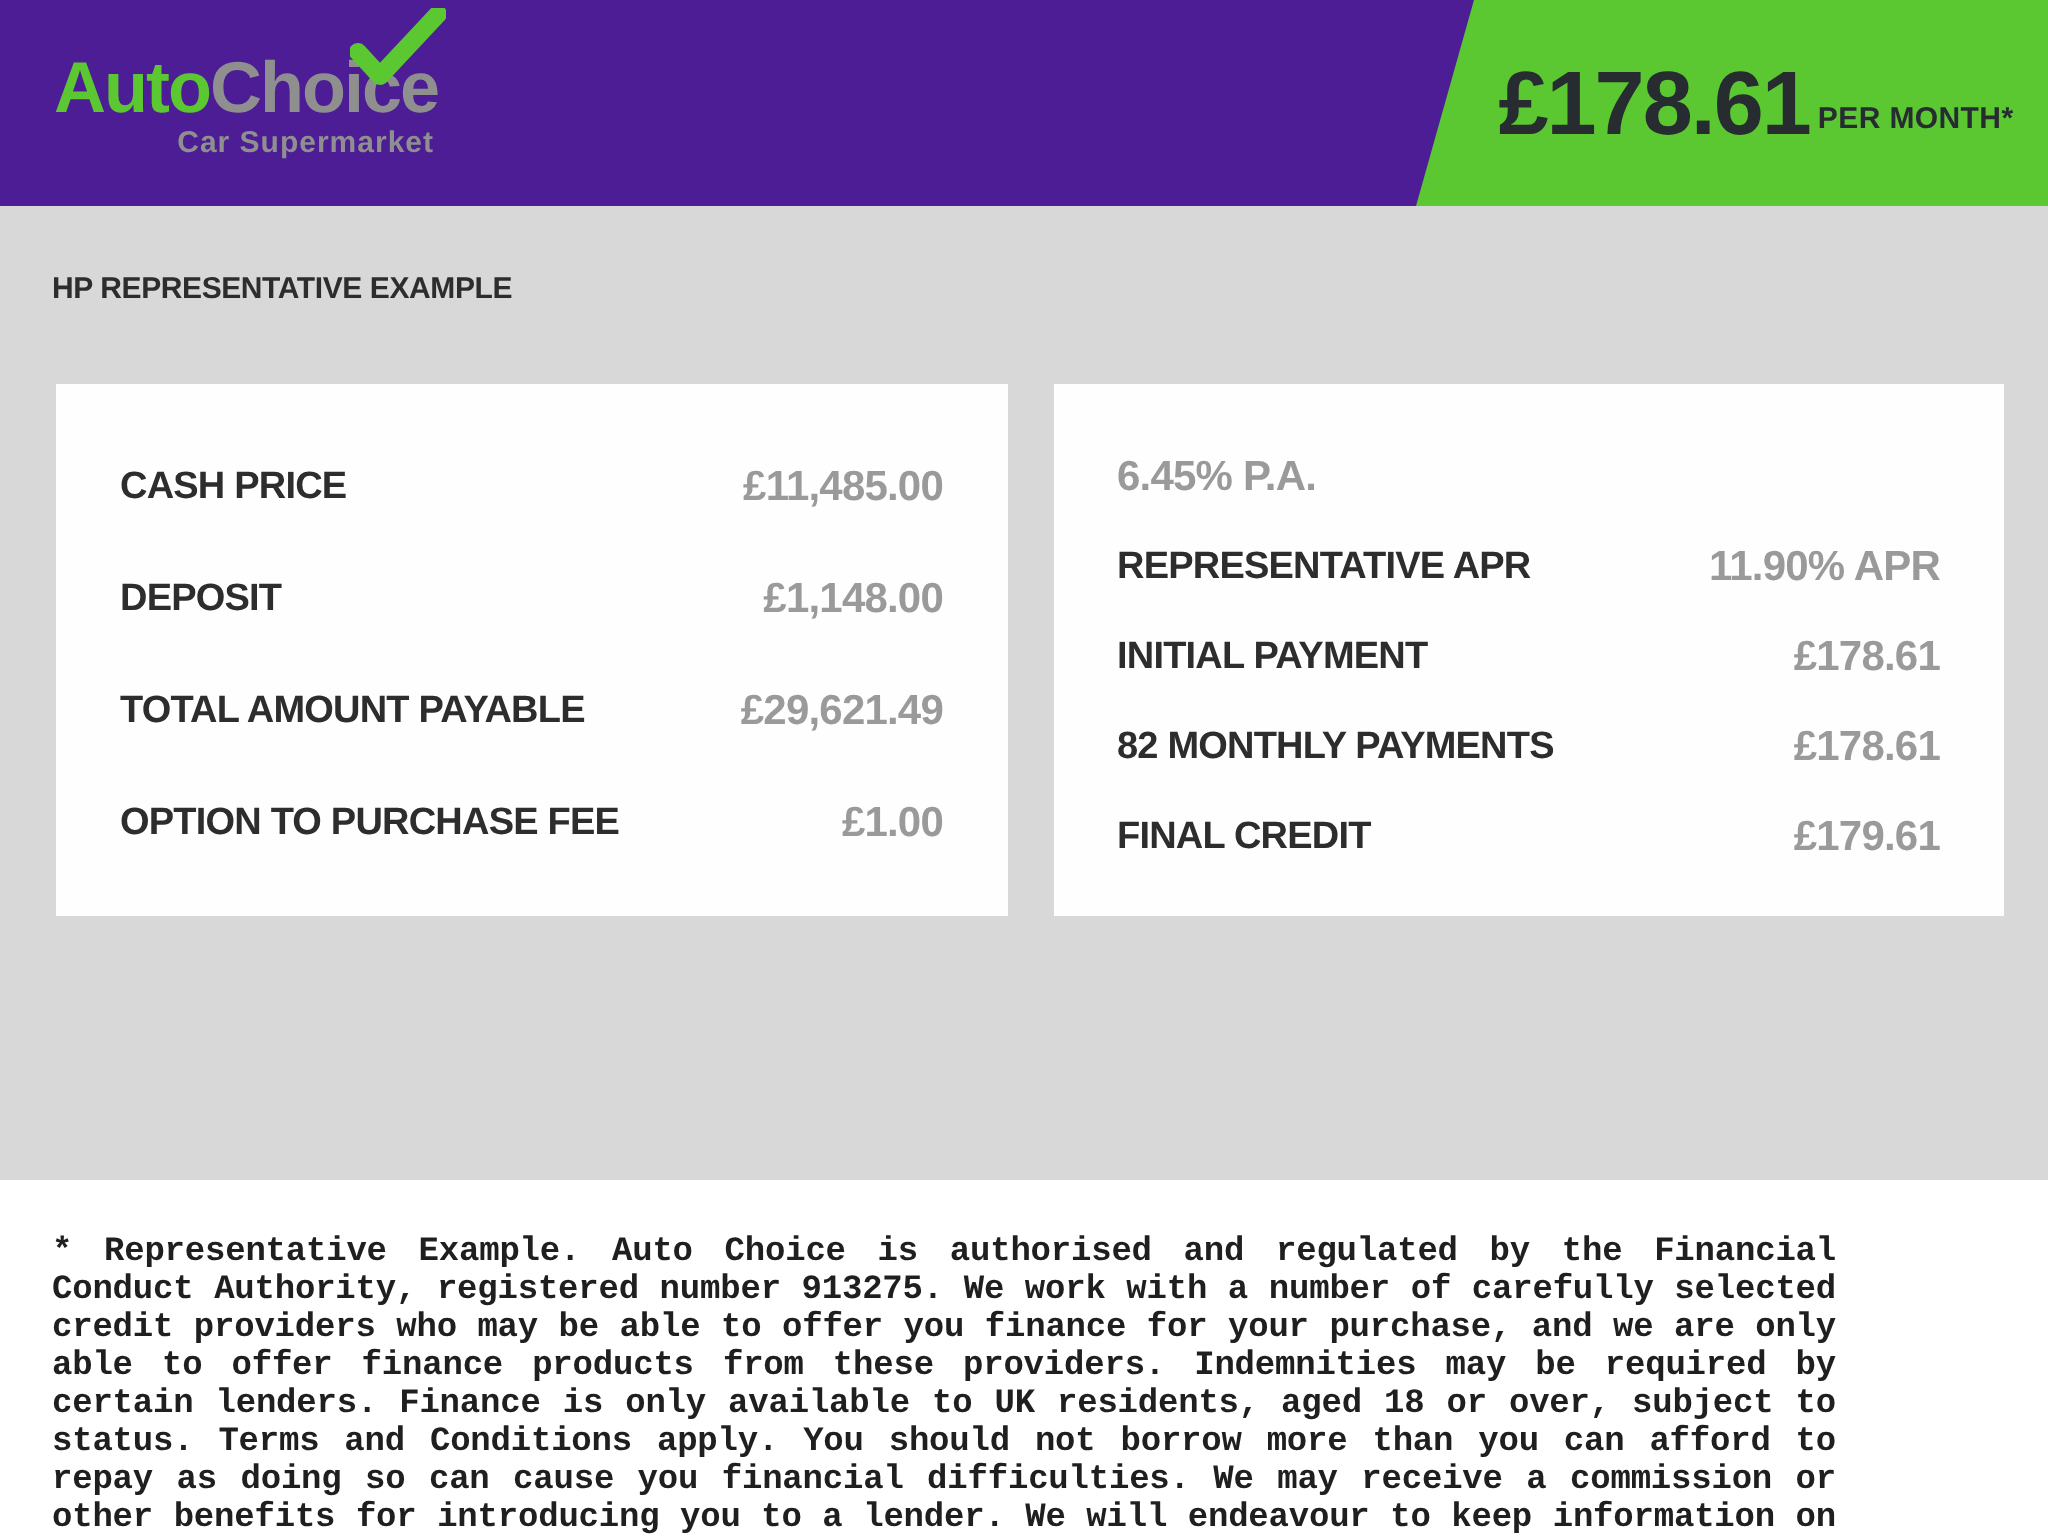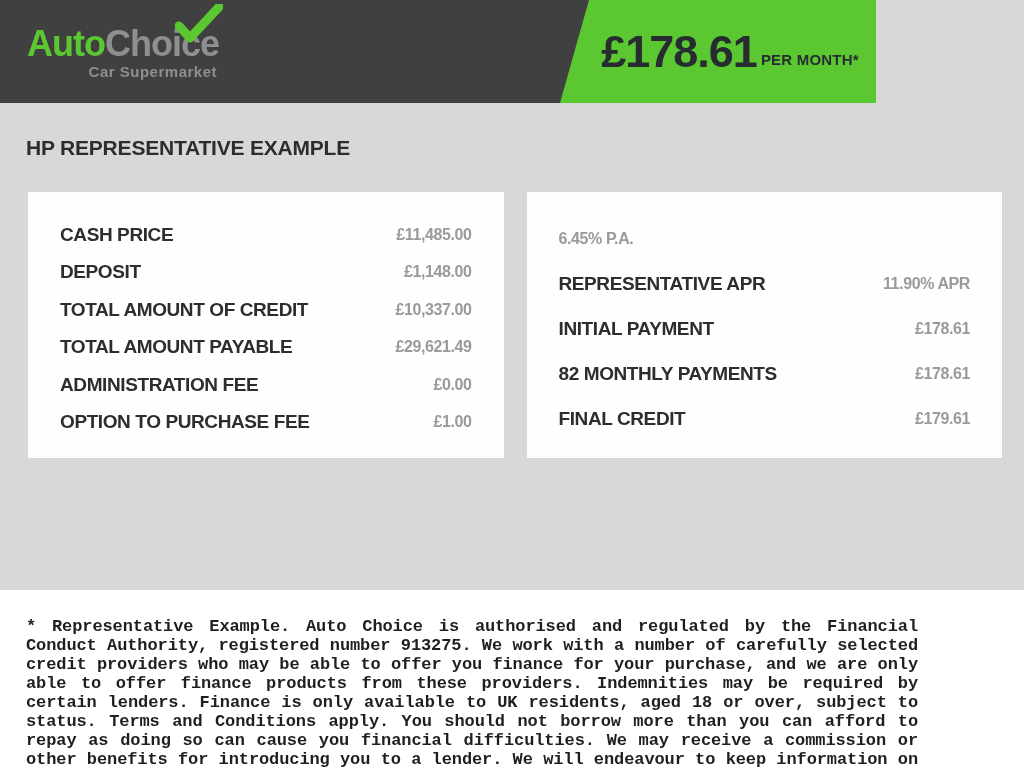--- a/index.html
+++ b/index.html
@@ -15,8 +15,8 @@
   
   .header {
     position: relative;
-    width: 876px; height: 103px;
-    background: #404040;
+    width: 1024px; height: 103px;
+    background: #4c1d95;
     overflow: hidden;
   }
   .logo {

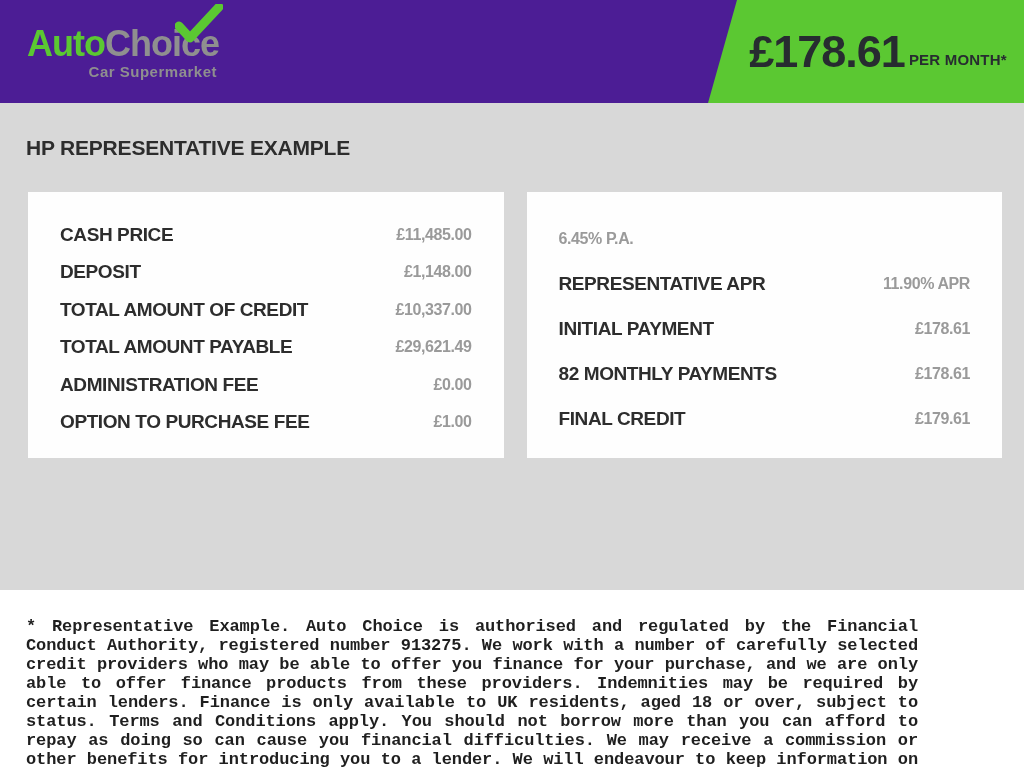--- a/index.html
+++ b/index.html
@@ -84,7 +84,7 @@
   .page-title {
     position: absolute;
     left: 26px; top: 33px;
-    font-size: 21px;
+    font-size: 15px;
     font-weight: bold;
     color: #2d2d2d;
     letter-spacing: -0.2px;

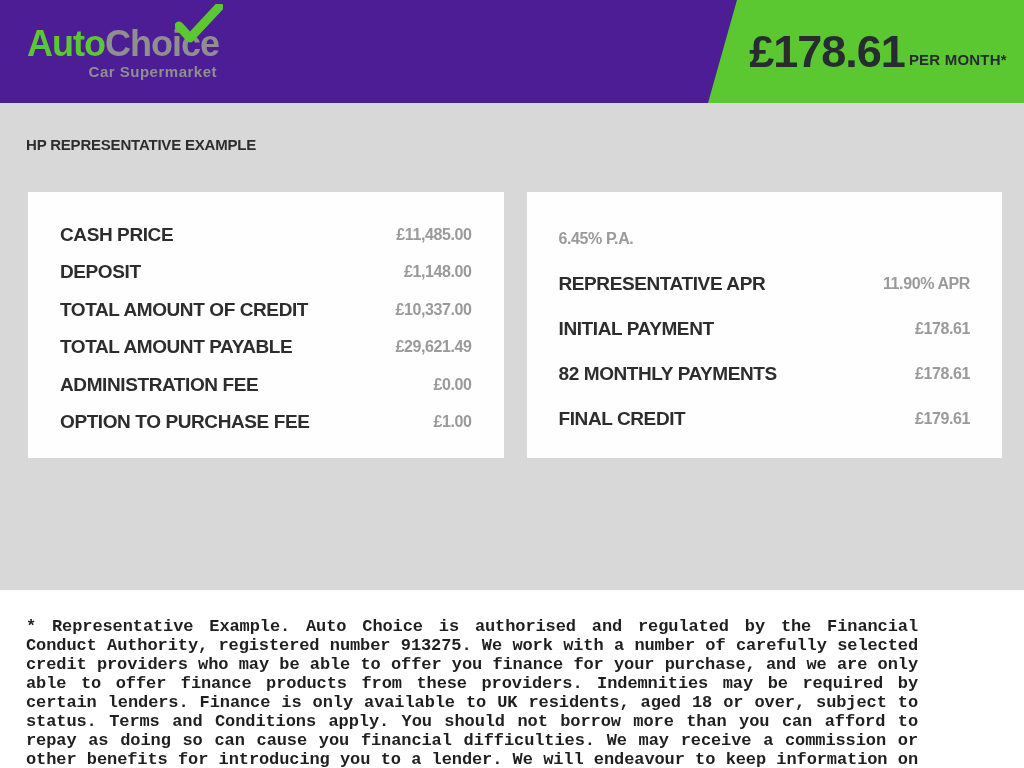--- a/index.html
+++ b/index.html
@@ -118,7 +118,7 @@
     white-space: nowrap;
   }
   .finance-value {
-    font-size: 16px;
+    font-size: 21px;
     font-weight: 600;
     color: #9a9a9a;
     letter-spacing: -0.4px;

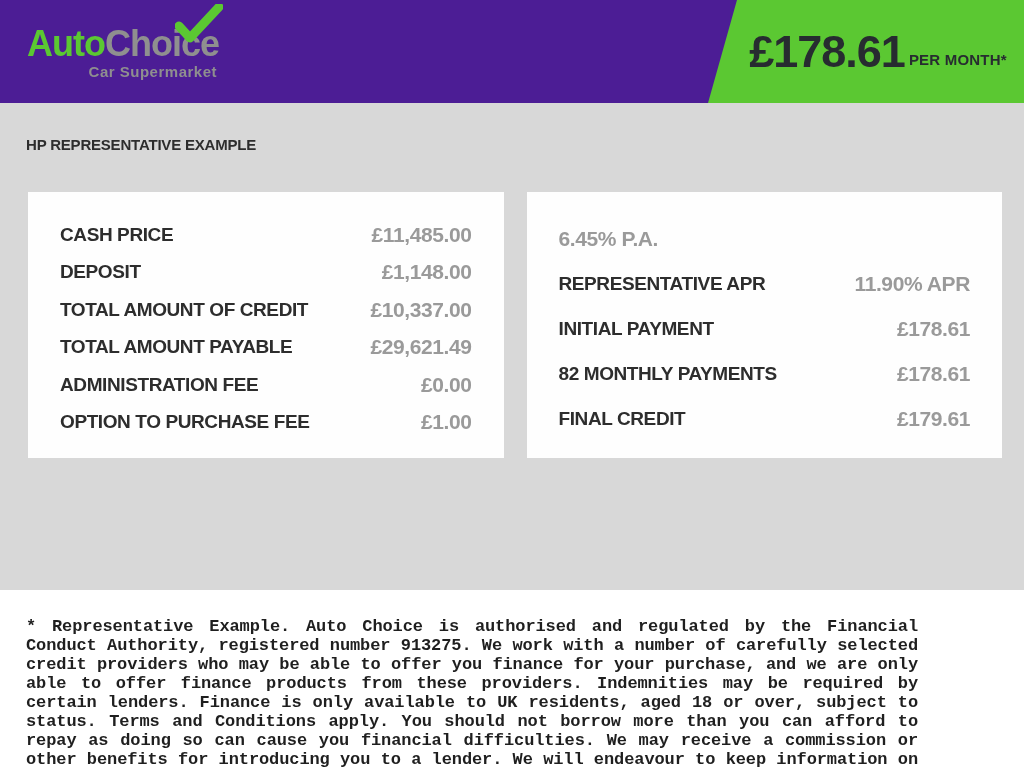--- a/index.html
+++ b/index.html
@@ -177,10 +177,6 @@
         <span class="finance-value">£1,148.00</span>
       </div>
       <div class="finance-row">
-        <span class="finance-label">TOTAL AMOUNT OF CREDIT</span>
-        <span class="finance-value">£10,337.00</span>
-      </div>
-      <div class="finance-row">
         <span class="finance-label">TOTAL AMOUNT PAYABLE</span>
         <span class="finance-value">£29,621.49</span>
       </div>

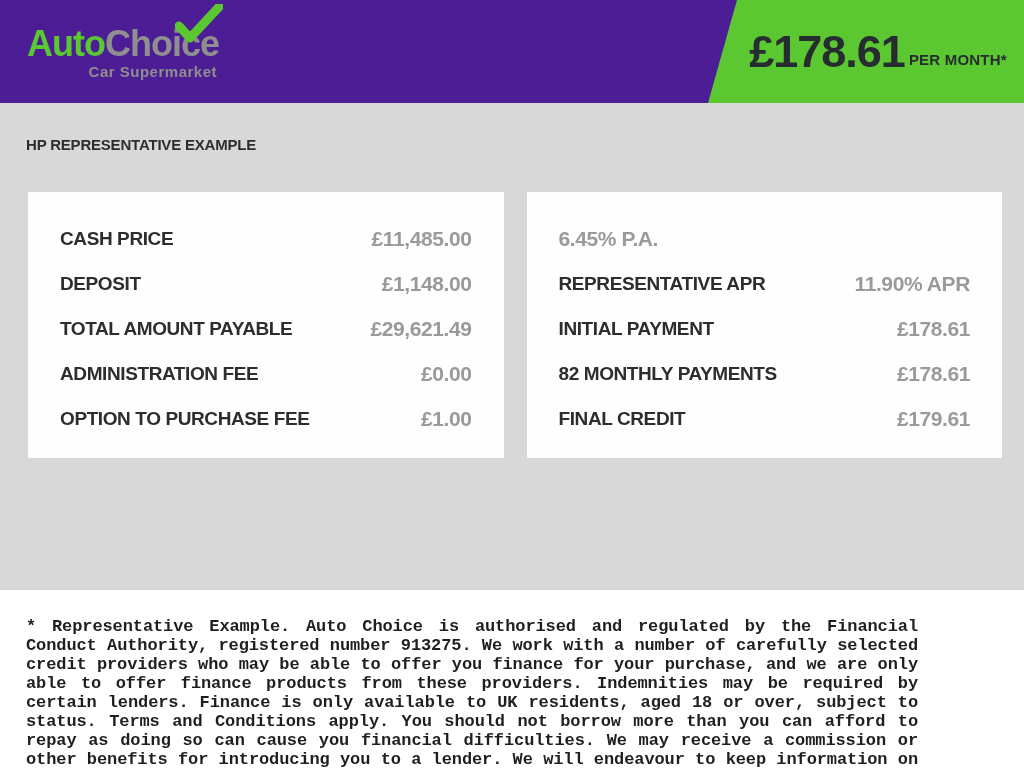--- a/index.html
+++ b/index.html
@@ -181,10 +181,6 @@
         <span class="finance-value">£29,621.49</span>
       </div>
       <div class="finance-row">
-        <span class="finance-label">ADMINISTRATION FEE</span>
-        <span class="finance-value">£0.00</span>
-      </div>
-      <div class="finance-row">
         <span class="finance-label">OPTION TO PURCHASE FEE</span>
         <span class="finance-value">£1.00</span>
       </div>

